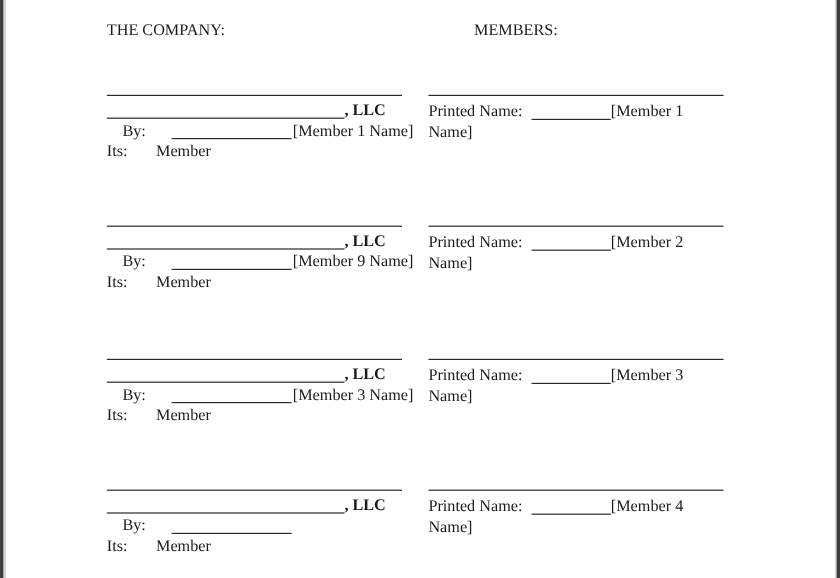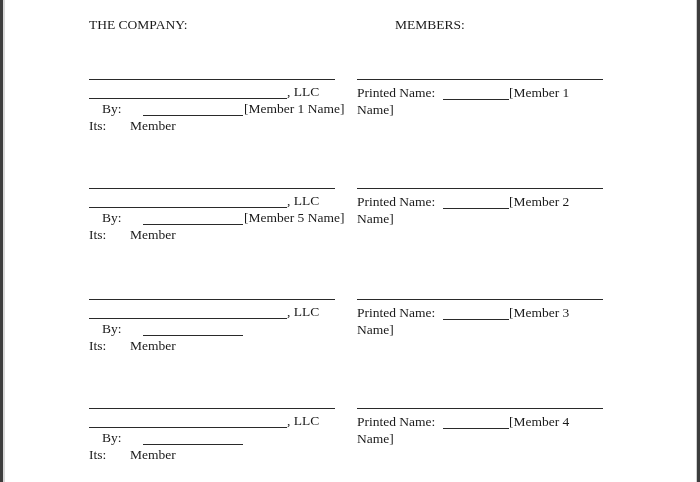--- a/index.html
+++ b/index.html
@@ -69,7 +69,7 @@
       line-height: 16px;
     }
     
-    .llc-row { left: 89px; top: 5px; width: 246px; height: 16px; }
+    .llc-row { left: 89px; top: 5px; width: 246px; height: 16px; font-weight: bold; }
     .llc-blank {
       position: absolute;
       left: 0; top: 14px;

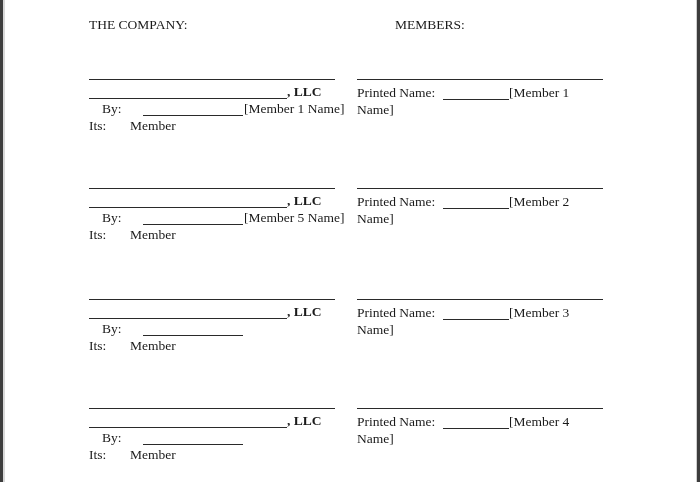--- a/index.html
+++ b/index.html
@@ -151,7 +151,7 @@
   <div class="row by-row">
     <span class="by-label">By:</span>
     <div class="by-blank"></div>
-    <span class="by-name">[Member 5 Name]</span>
+    <span class="by-name">[Member 9 Name]</span>
   </div>
   <div class="row its-row">
     <span class="its-label">Its:</span>

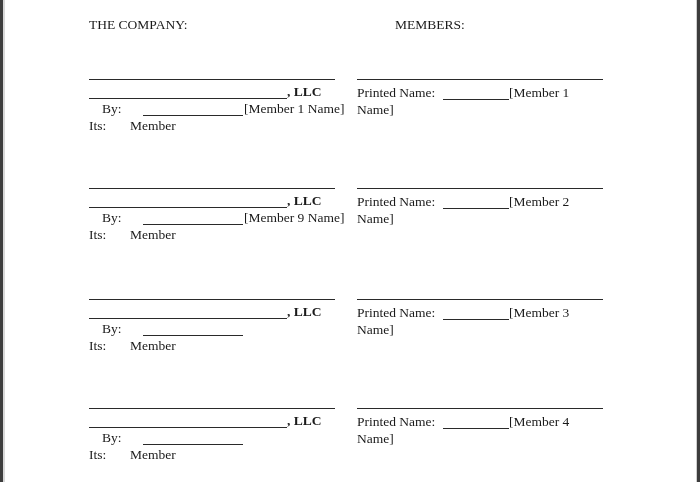--- a/index.html
+++ b/index.html
@@ -175,6 +175,7 @@
   <div class="row by-row">
     <span class="by-label">By:</span>
     <div class="by-blank"></div>
+    <span class="by-name">[Member 3 Name]</span>
   </div>
   <div class="row its-row">
     <span class="its-label">Its:</span>

